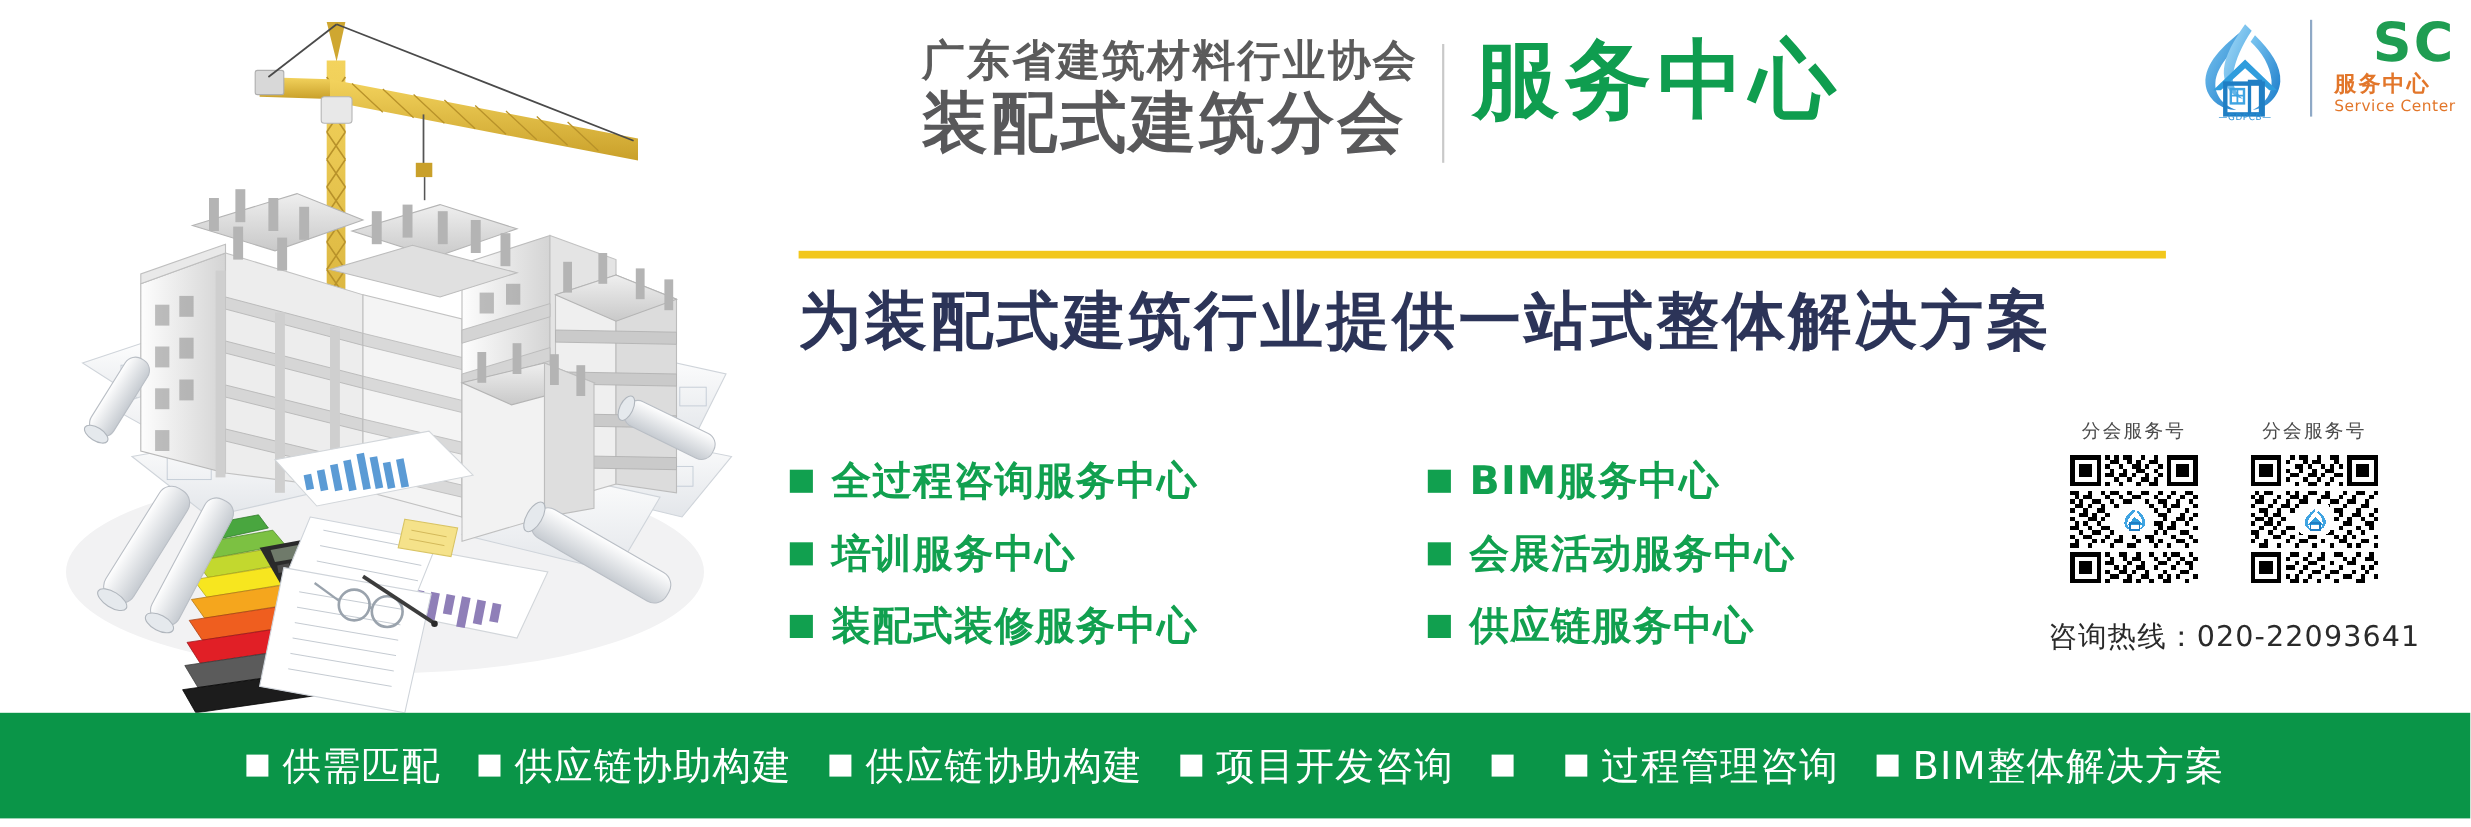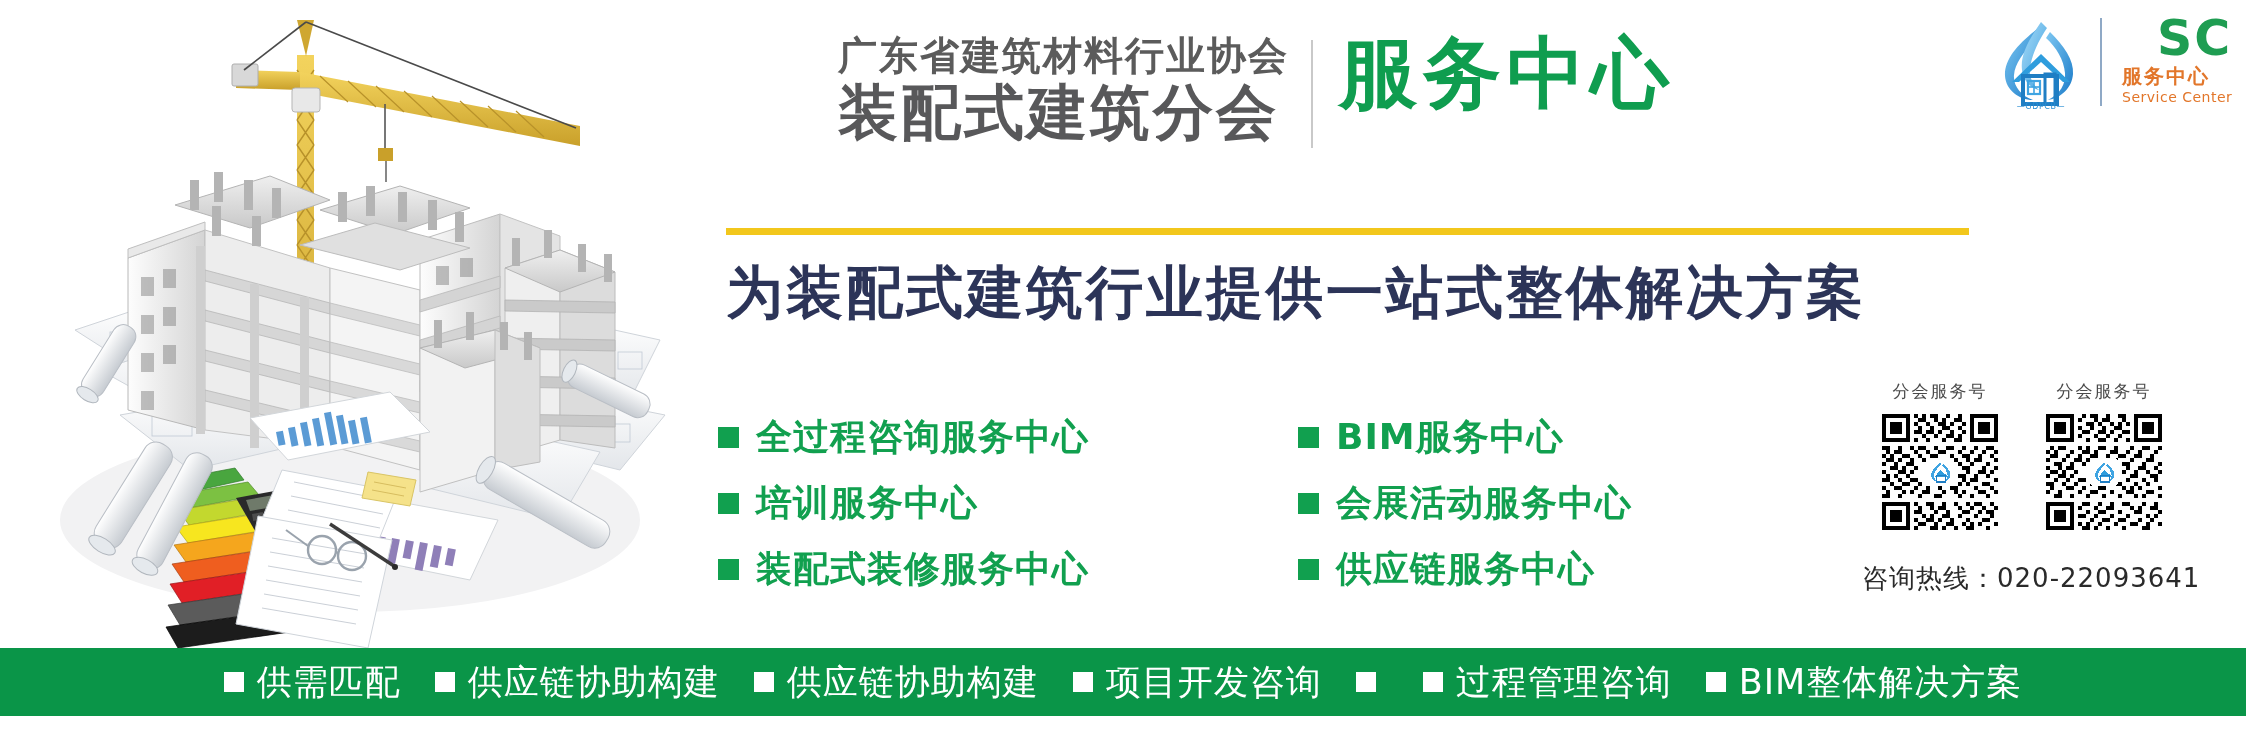--- a/index.html
+++ b/index.html
@@ -112,7 +112,7 @@
 
   
   .bottom-bar {
-    position:absolute; left:0; top:648px; width:2246px; height:68px;
+    position:absolute; left:0; top:648px; width:2246px; height:96px;
     background:#0a9548; display:flex; align-items:center;
     justify-content:center; gap:0;
   }

